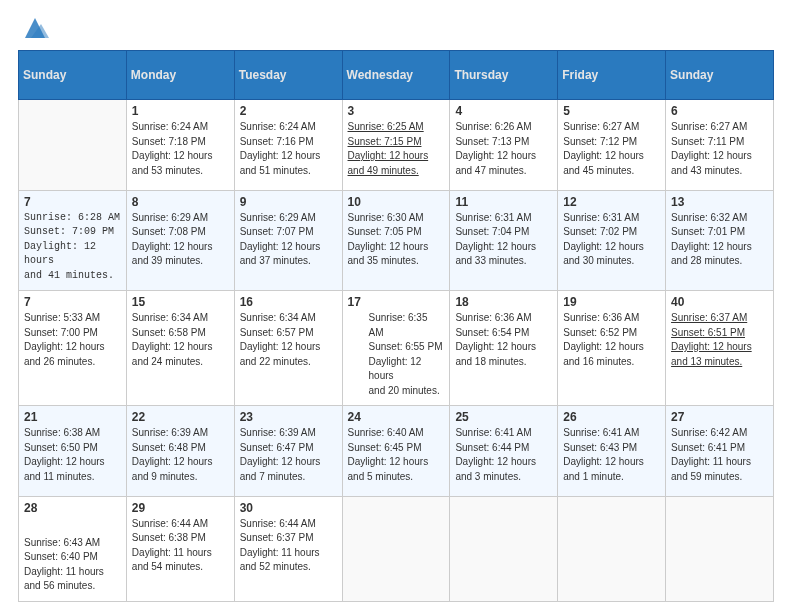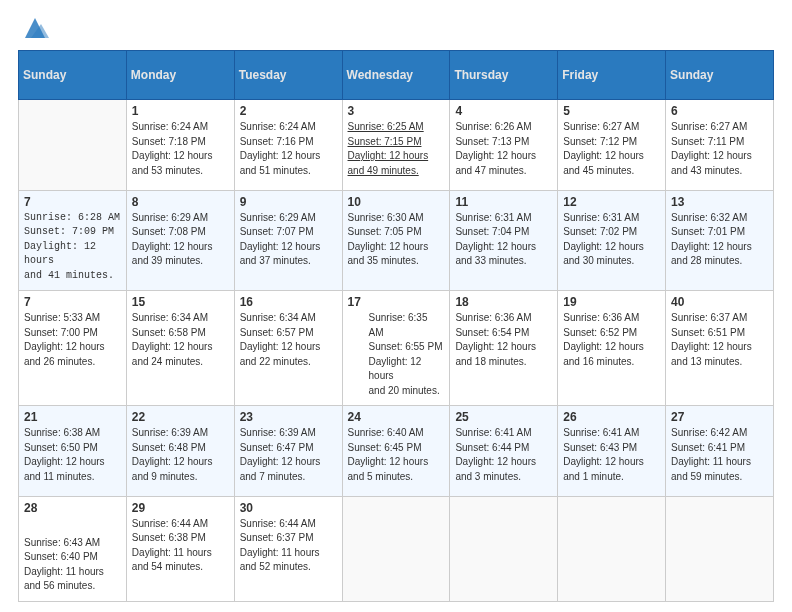--- a/index.html
+++ b/index.html
@@ -278,7 +278,7 @@
           </td>
           <td>
             <span class="day-number">40</span>
-            <div class="day-info" style="white-space: pre-line;">Sunrise: 6:37 AM
+            <div class="day-info" style="white-space: pre-line; text-decoration: underline;">Sunrise: 6:37 AM
 Sunset: 6:51 PM
 Daylight: 12 hours
 and 13 minutes.</div>

